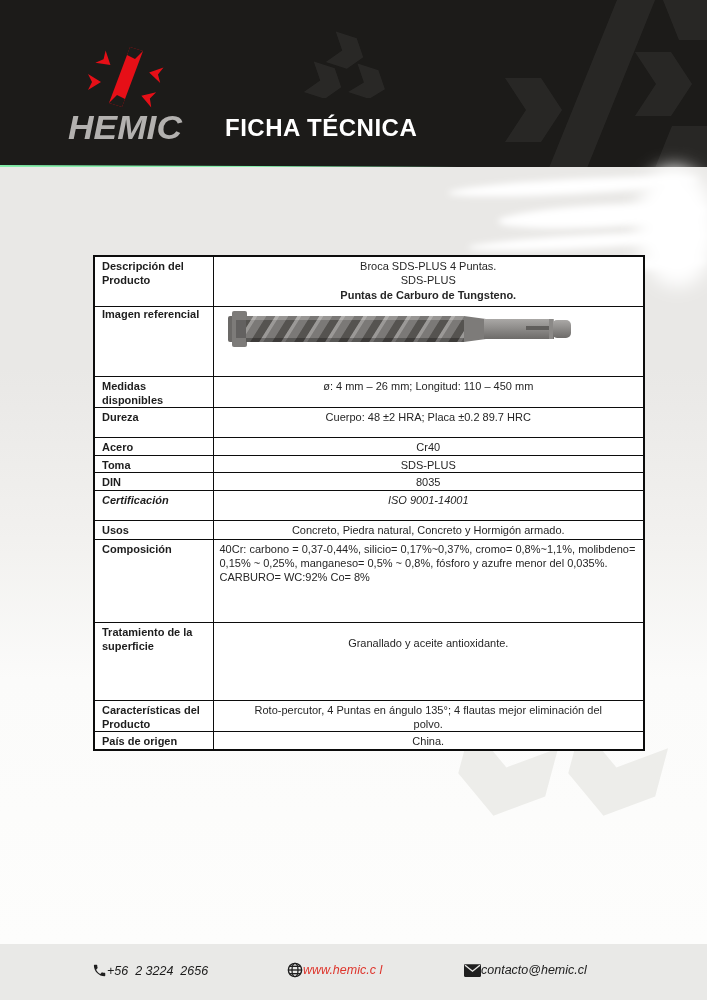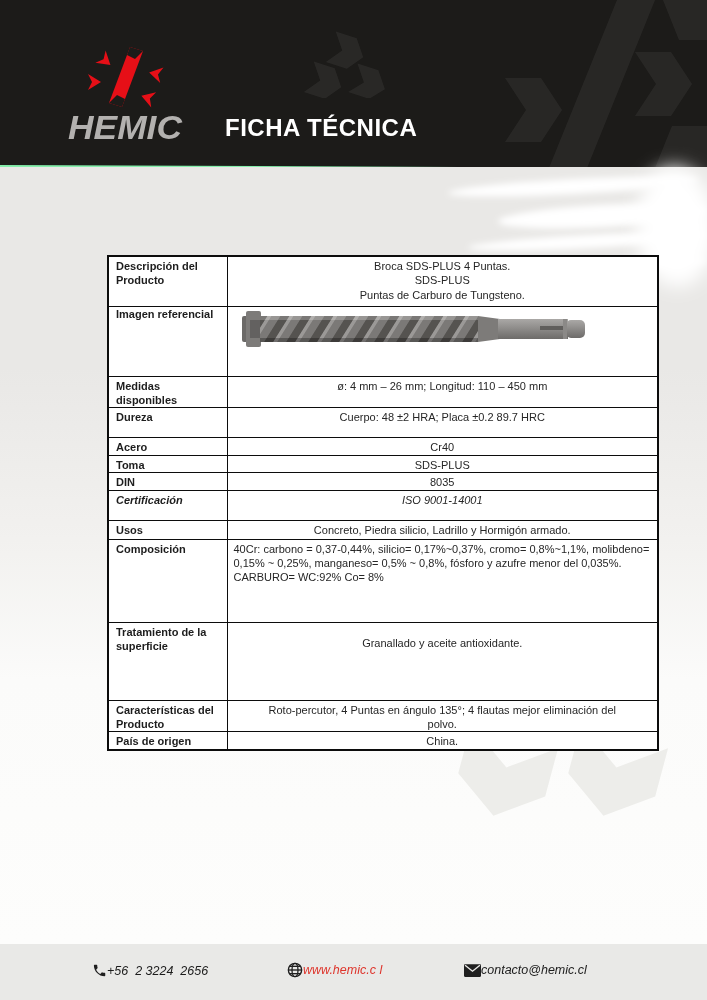--- a/index.html
+++ b/index.html
@@ -83,7 +83,6 @@
     border: 2px solid #0c0c0c;
     font-size: 11px;
     color: #262626;
-    margin-left: 14px;
   }
   table.spec td {
     border: 1.5px solid #0c0c0c;

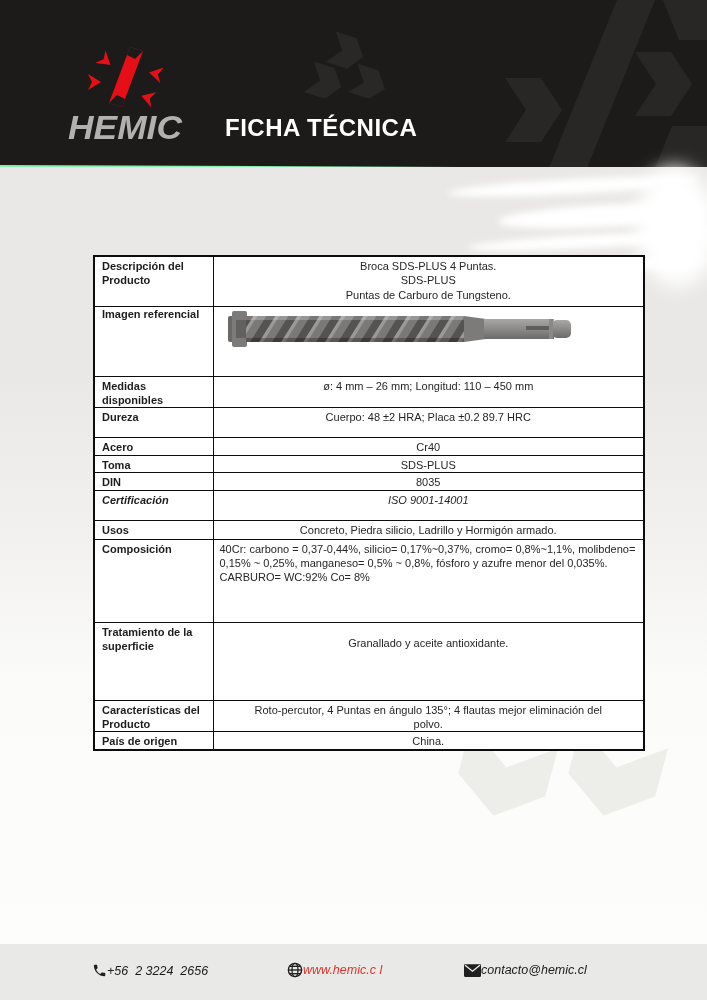--- a/index.html
+++ b/index.html
@@ -114,7 +114,7 @@
   td.comp-val { text-align: left; padding: 2px 6px 0 6px; }
   td.trat-val { padding-top: 13px; }
   td.caract-val { padding-left: 30px; padding-right: 30px; }
-  .desc-line3 { font-weight: normal; }
+  .desc-line3 { font-weight: bold; }
 
   
   .footer {

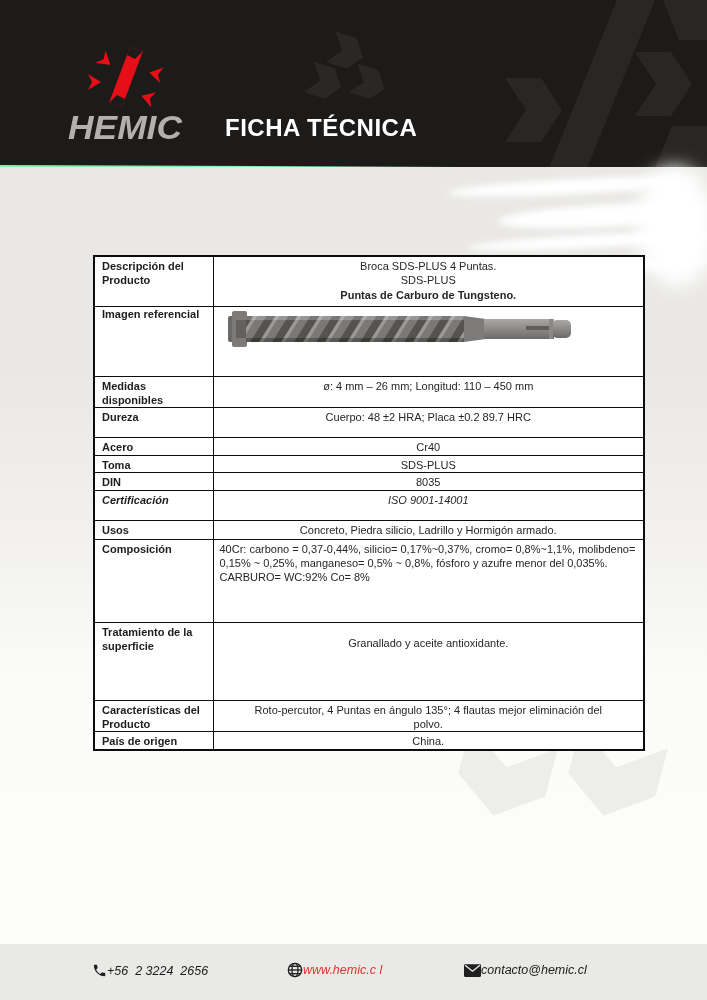--- a/index.html
+++ b/index.html
@@ -277,7 +277,7 @@
 
       <tr class="r-usos">
         <td class="lbl">Usos</td>
-        <td class="val">Concreto, Piedra silicio, Ladrillo y Hormigón armado.</td>
+        <td class="val">Concreto, Piedra natural, Concreto y Hormigón armado.</td>
       </tr>
 
       <tr class="r-comp">

